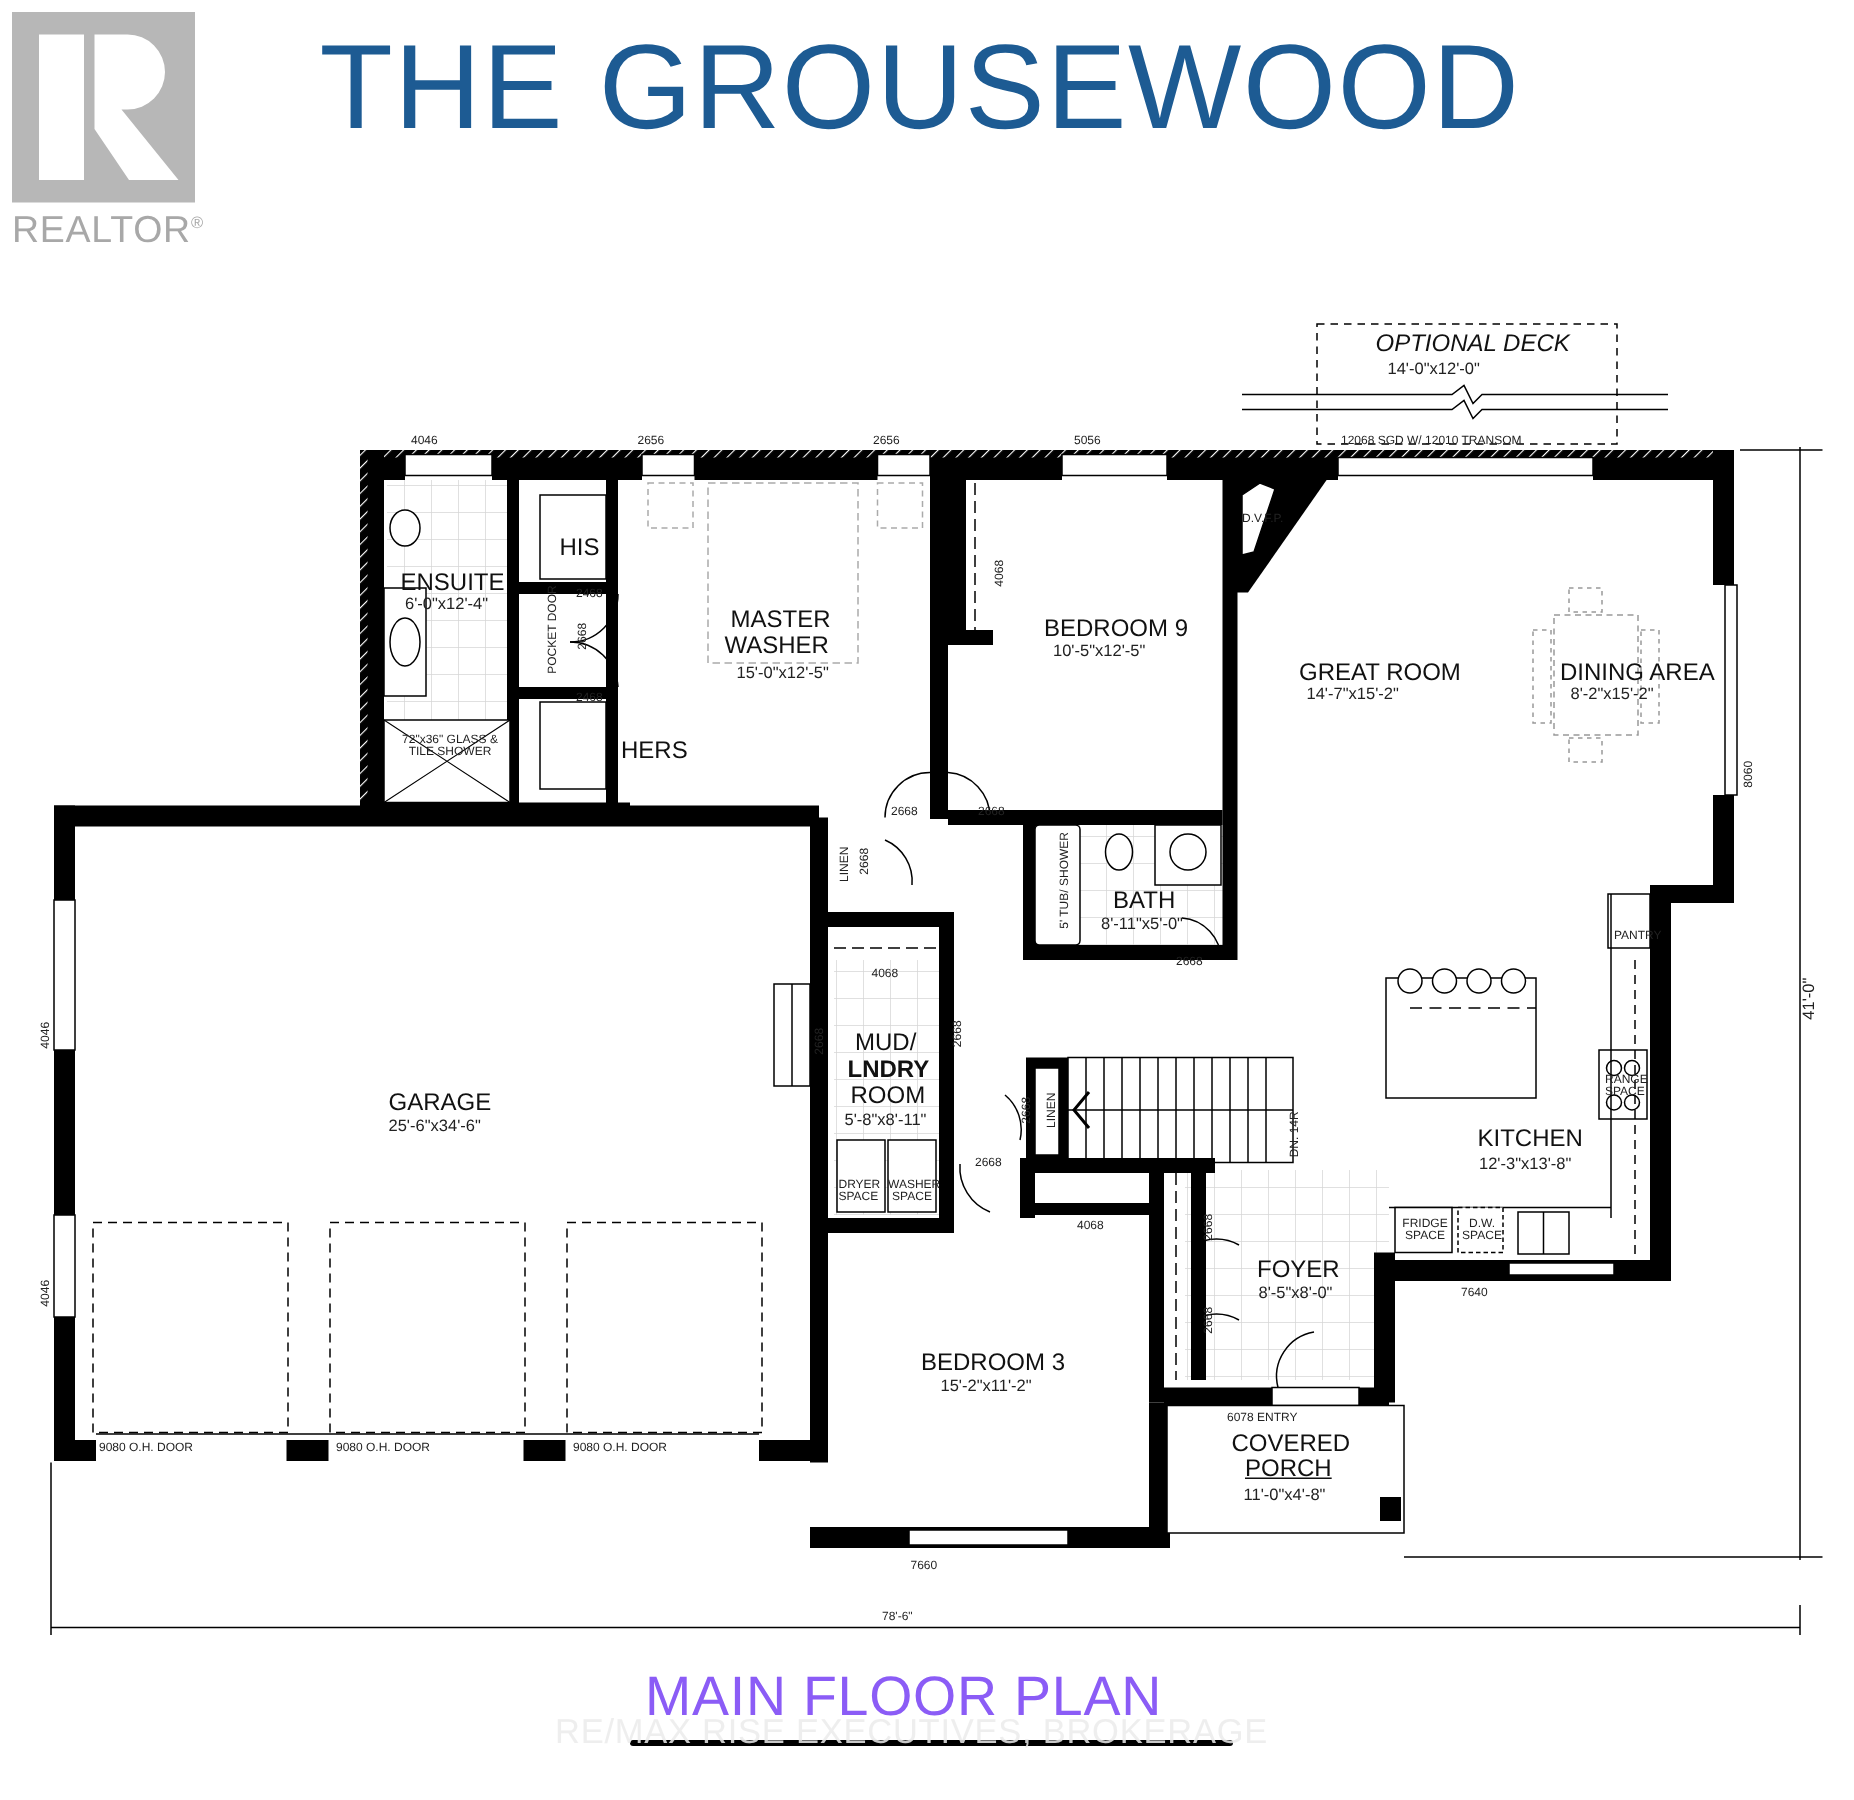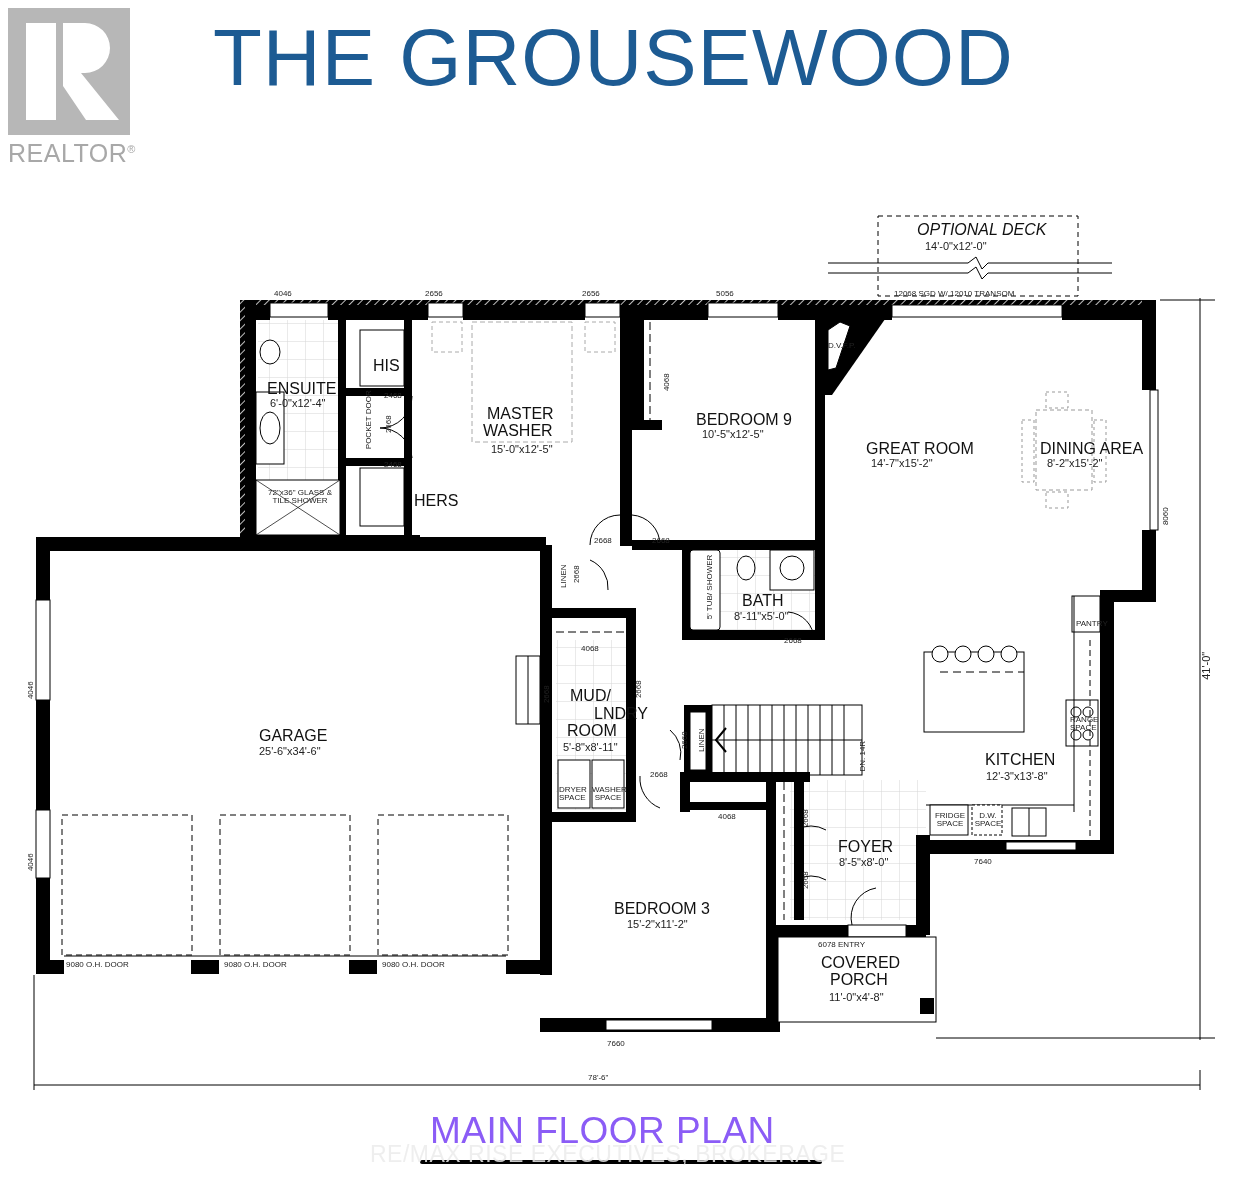--- a/index.html
+++ b/index.html
@@ -237,7 +237,7 @@
 <div class="lbl room" style="left:259px;top:728px;">GARAGE</div>
 <div class="lbl dim" style="left:259px;top:746px;">25'-6"x34'-6"</div>
 <div class="lbl room" style="left:570px;top:688px;">MUD/</div>
-<div class="lbl room" style="left:594px;top:706px;">LNDRY</div>
+<div class="lbl room" style="left:565px;top:706px;font-weight:bold;">LNDRY</div>
 <div class="lbl room" style="left:567px;top:723px;">ROOM</div>
 <div class="lbl dim" style="left:563px;top:742px;">5'-8"x8'-11"</div>
 <div class="lbl room" style="left:985px;top:752px;">KITCHEN</div>

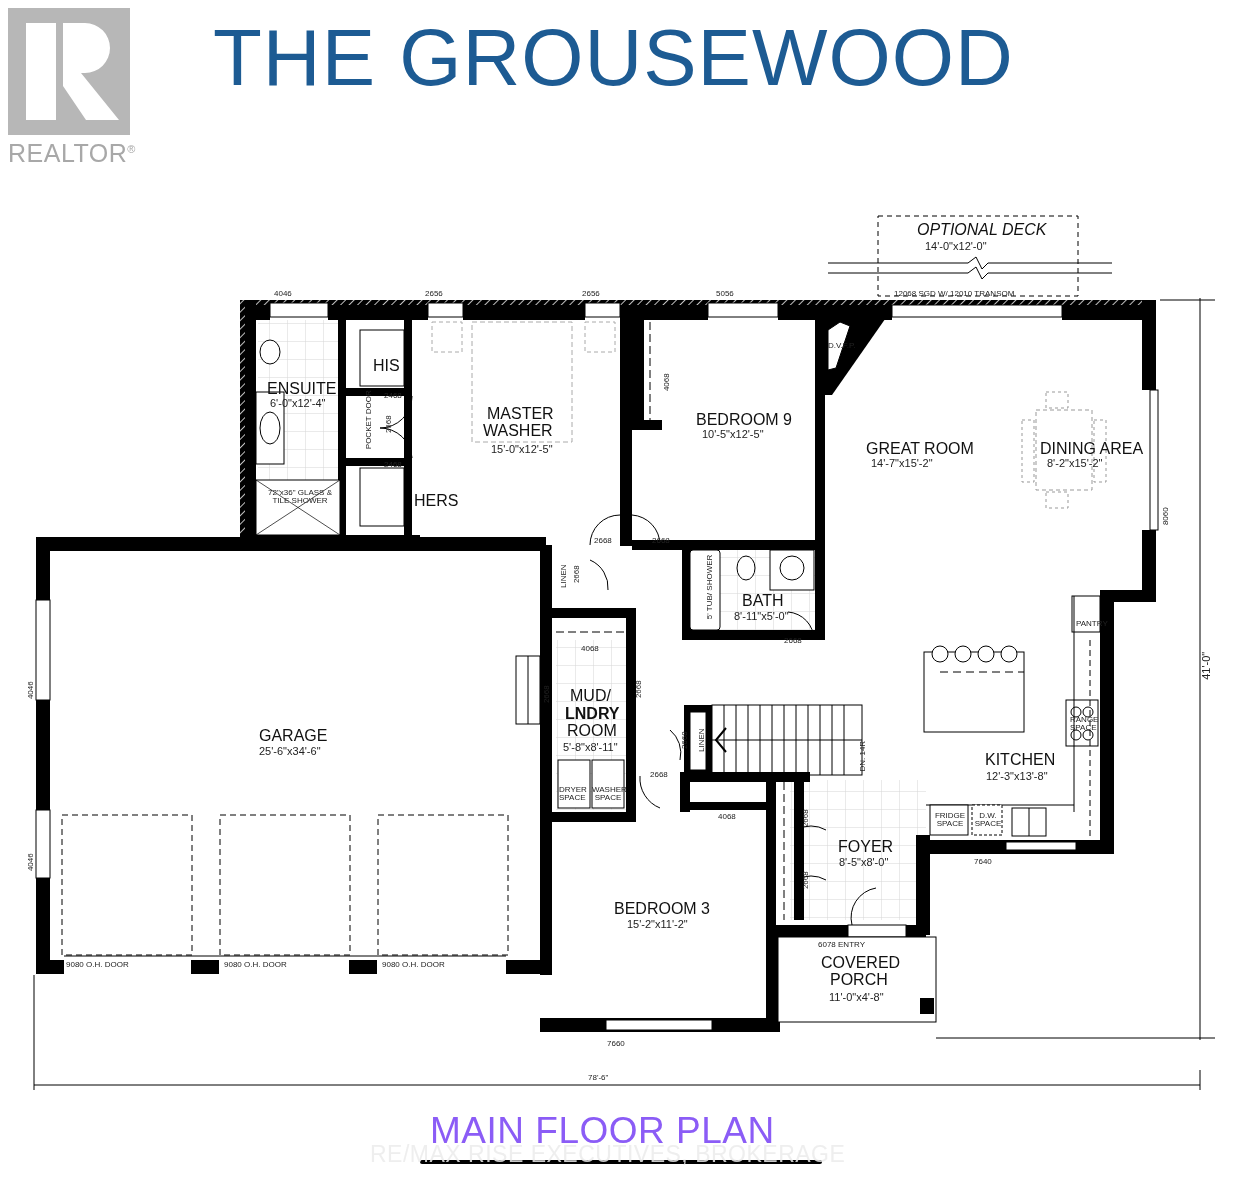--- a/index.html
+++ b/index.html
@@ -247,7 +247,7 @@
 <div class="lbl room" style="left:614px;top:901px;">BEDROOM 3</div>
 <div class="lbl dim" style="left:627px;top:919px;">15'-2"x11'-2"</div>
 <div class="lbl room" style="left:821px;top:955px;">COVERED</div>
-<div class="lbl room" style="left:830px;top:972px;">PORCH</div>
+<div class="lbl room" style="left:830px;top:972px;text-decoration:underline;">PORCH</div>
 <div class="lbl dim" style="left:829px;top:992px;">11'-0"x4'-8"</div>
 
 <div class="lbl tiny" style="left:264px;top:489px;width:72px;white-space:normal;">72"x36" GLASS &amp; TILE SHOWER</div>

